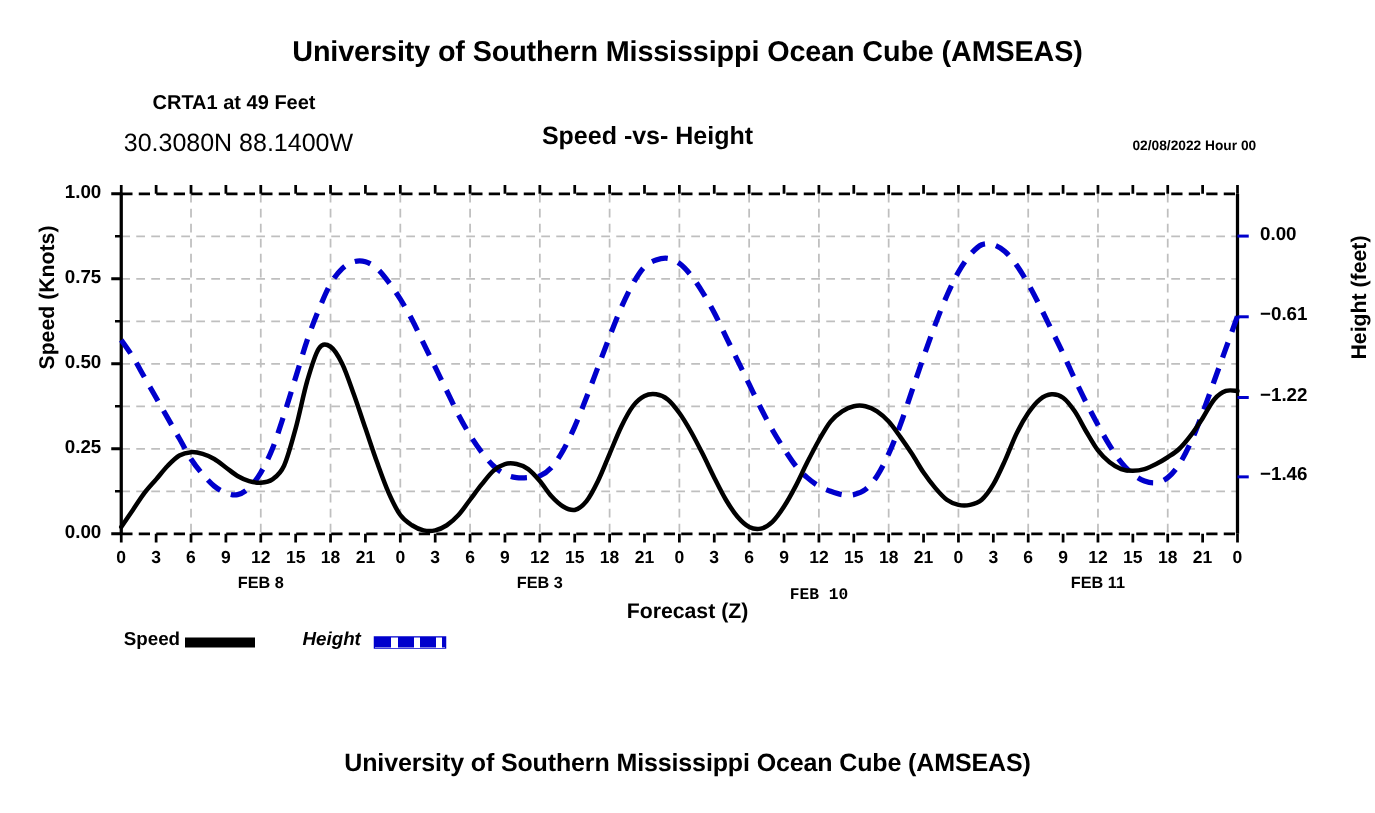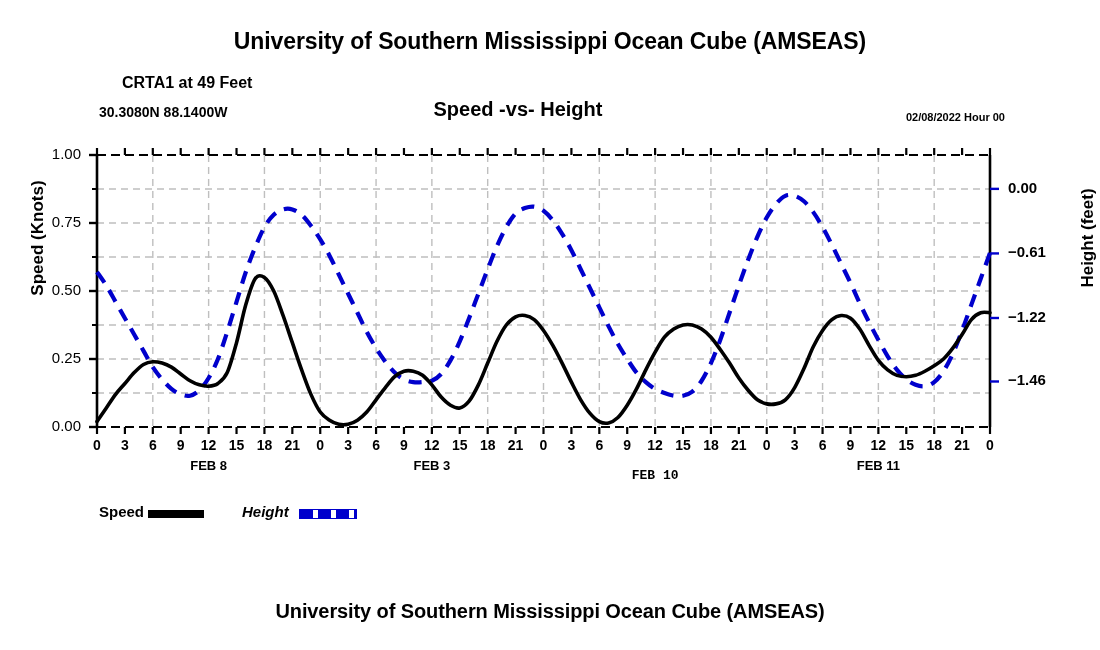--- a/index.html
+++ b/index.html
@@ -22,7 +22,7 @@
     position:absolute;left:99px;top:74px;font-size:16px;font-weight:bold;margin-left:23px;
   }
   .latlon{
-    position:absolute;left:99px;top:104px;font-size:14px;font-weight:bold;
+    position:absolute;left:99px;top:104px;font-size:20px;font-weight:normal;
   }
   .subtitle{
     position:absolute;left:0;top:98px;width:1036px;text-align:center;

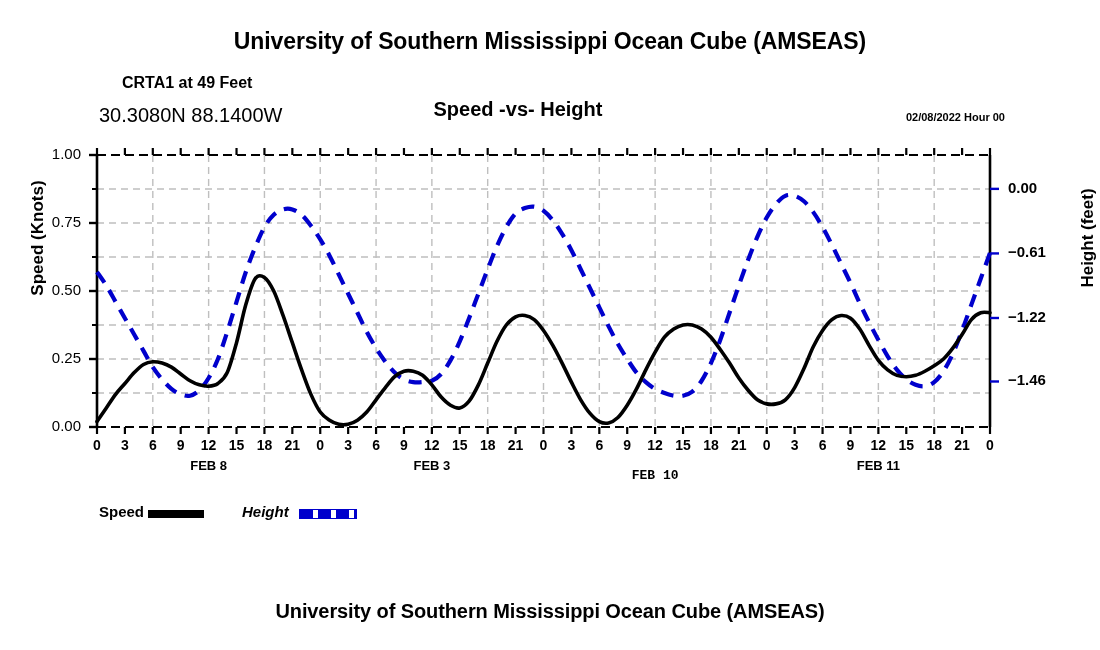--- a/index.html
+++ b/index.html
@@ -49,7 +49,7 @@
     font-size:17px;font-weight:bold;
   }
 
-  .ytick-l{position:absolute;font-size:15px;font-weight:normal;text-align:right;width:60px;}
+  .ytick-l{position:absolute;font-size:15px;font-weight:bold;text-align:right;width:60px;}
   .ytick-r{position:absolute;font-size:15px;font-weight:bold;text-align:left;width:70px;}
   .xtick{position:absolute;font-size:14px;font-weight:bold;text-align:center;width:24px;}
   .daylab{position:absolute;font-size:13px;font-weight:bold;text-align:center;width:120px;}

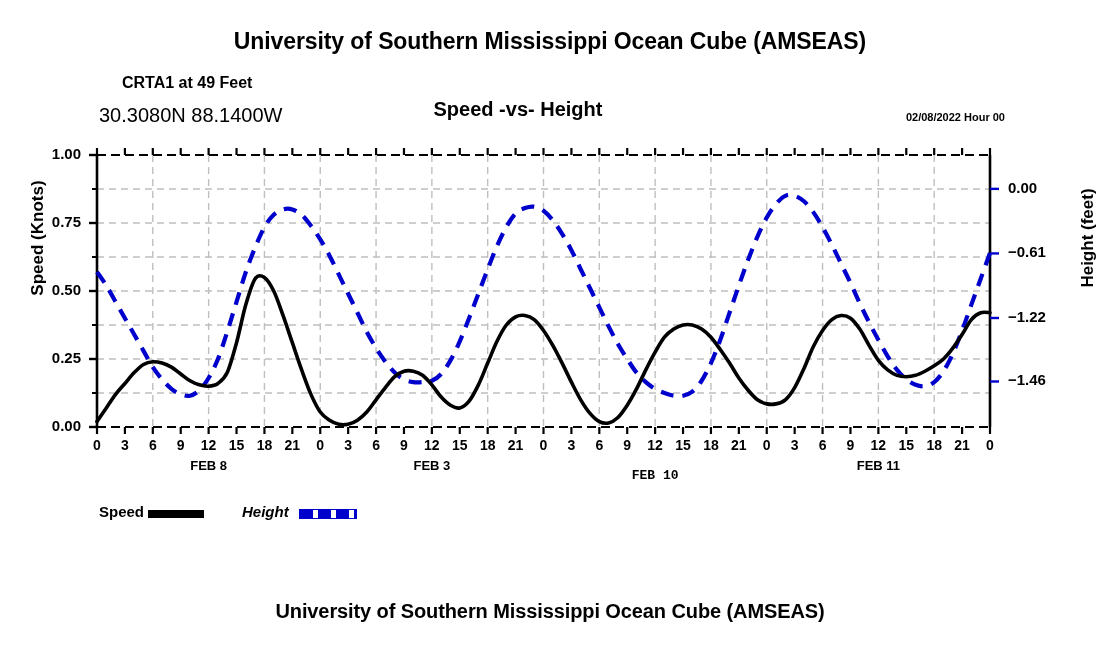--- a/index.html
+++ b/index.html
@@ -182,6 +182,7 @@
 
   <div class="ylabel-left">Speed (Knots)</div>
   <div class="ylabel-right">Height (feet)</div>
+  <div class="xlabel">Forecast (Z)</div>
 
   <div id="ticks-left">
       <div class="ytick-l" style="left: 21px; top: 417px;">0.00</div>

